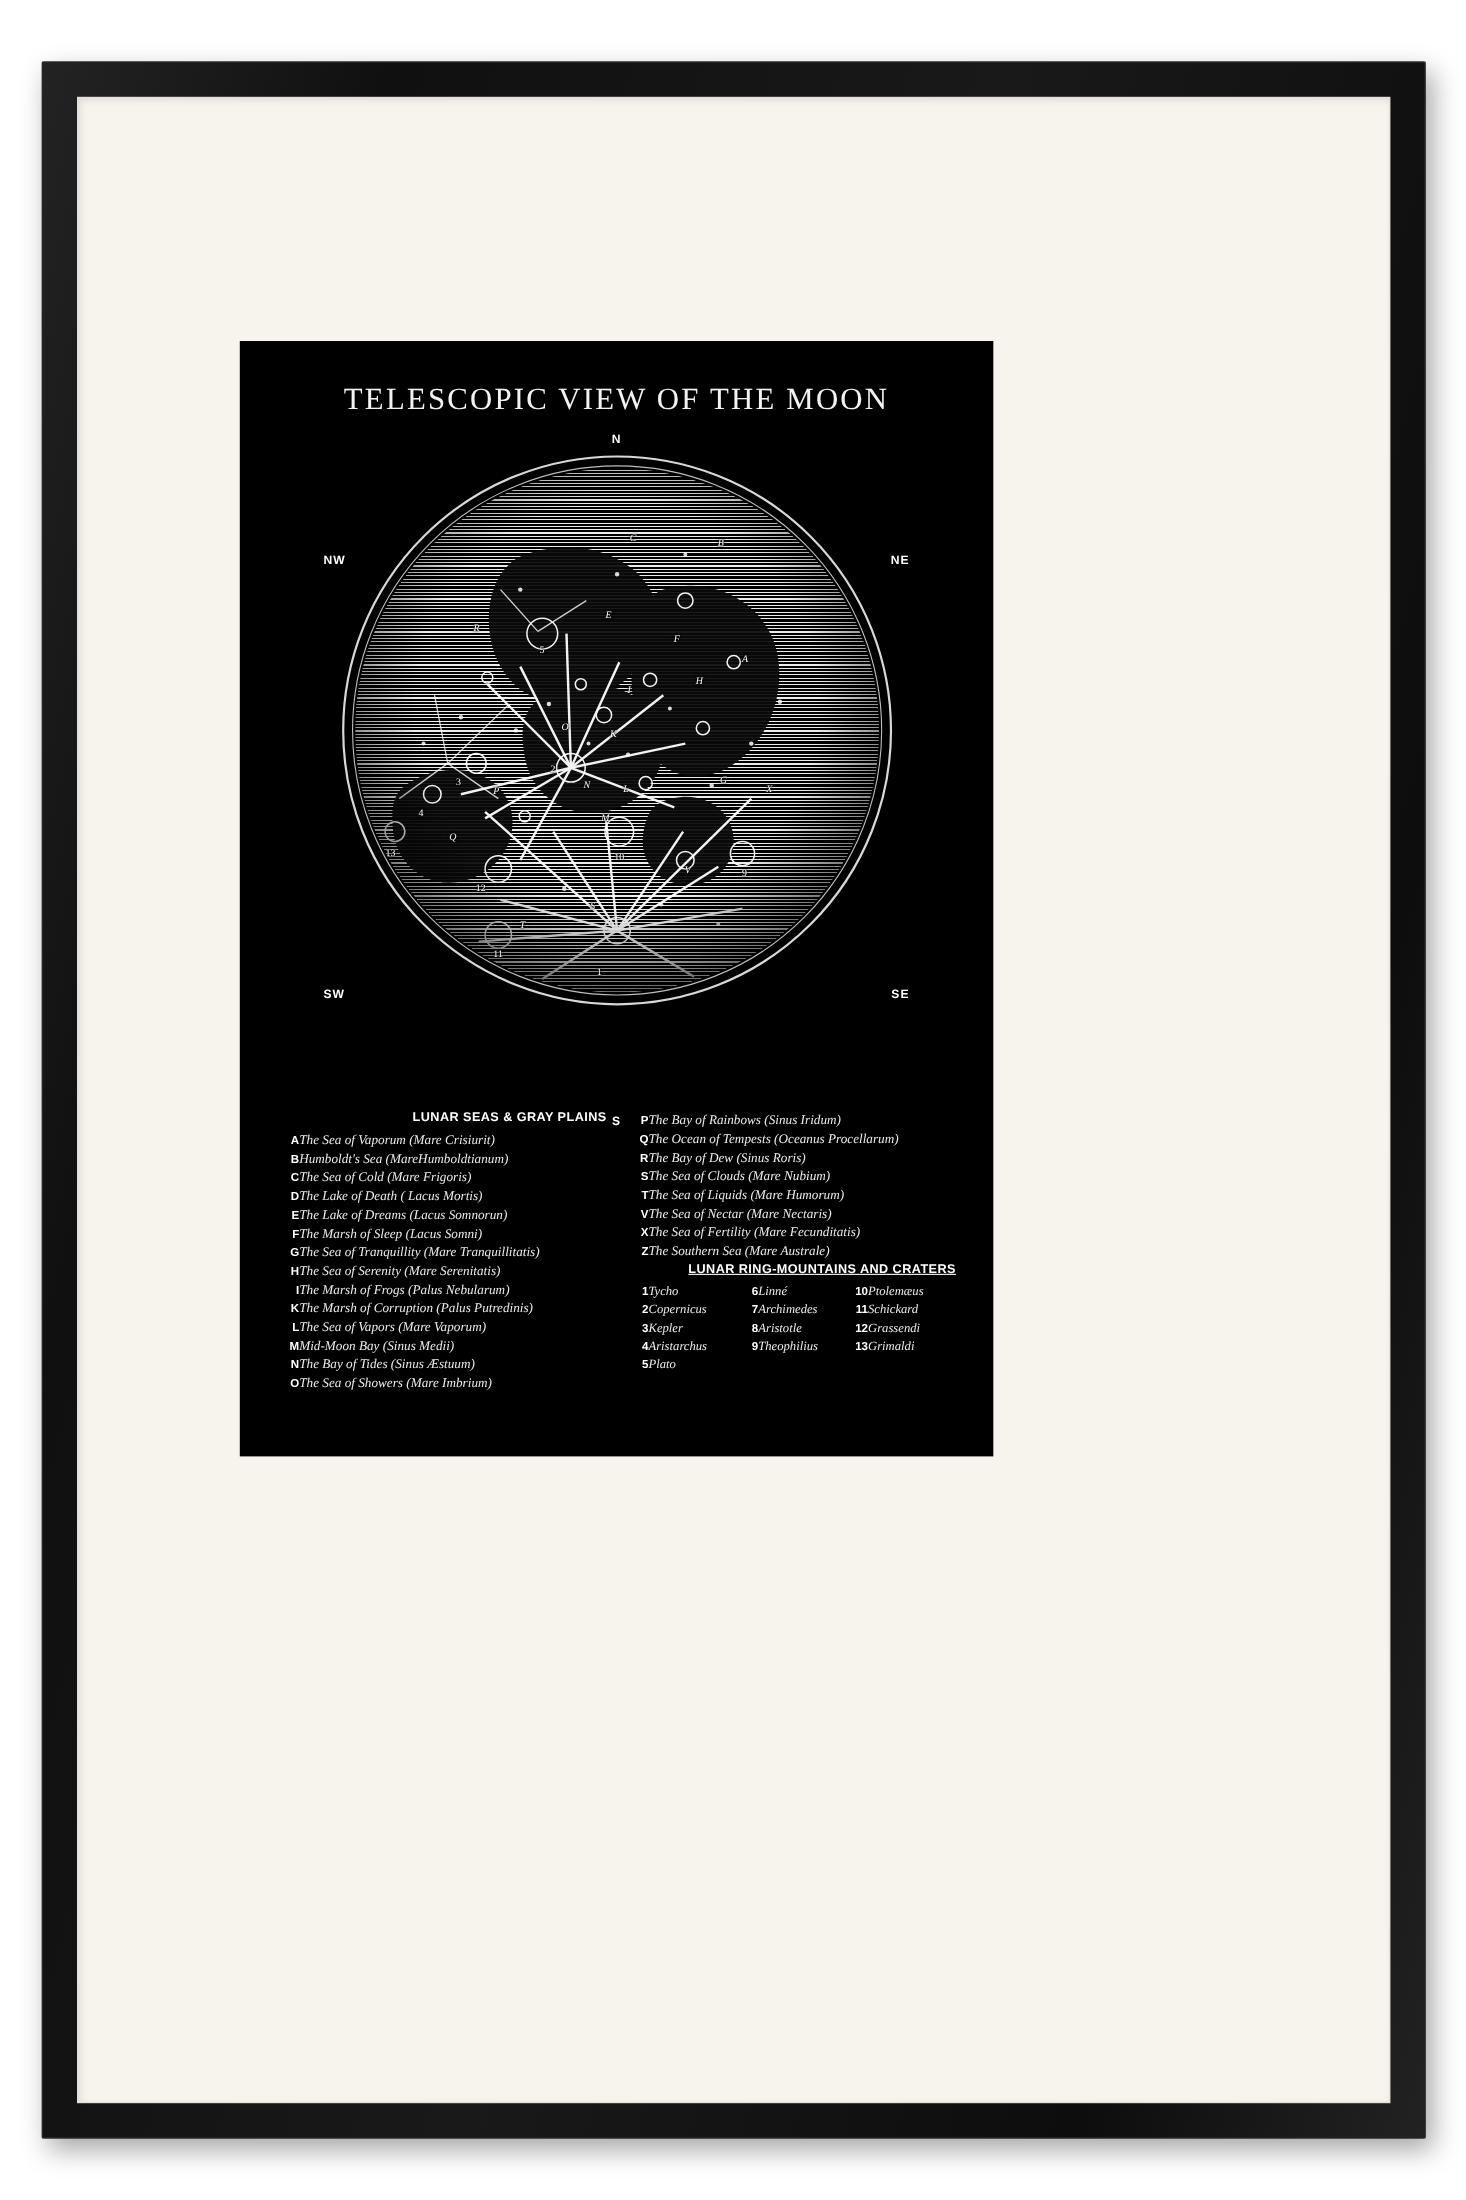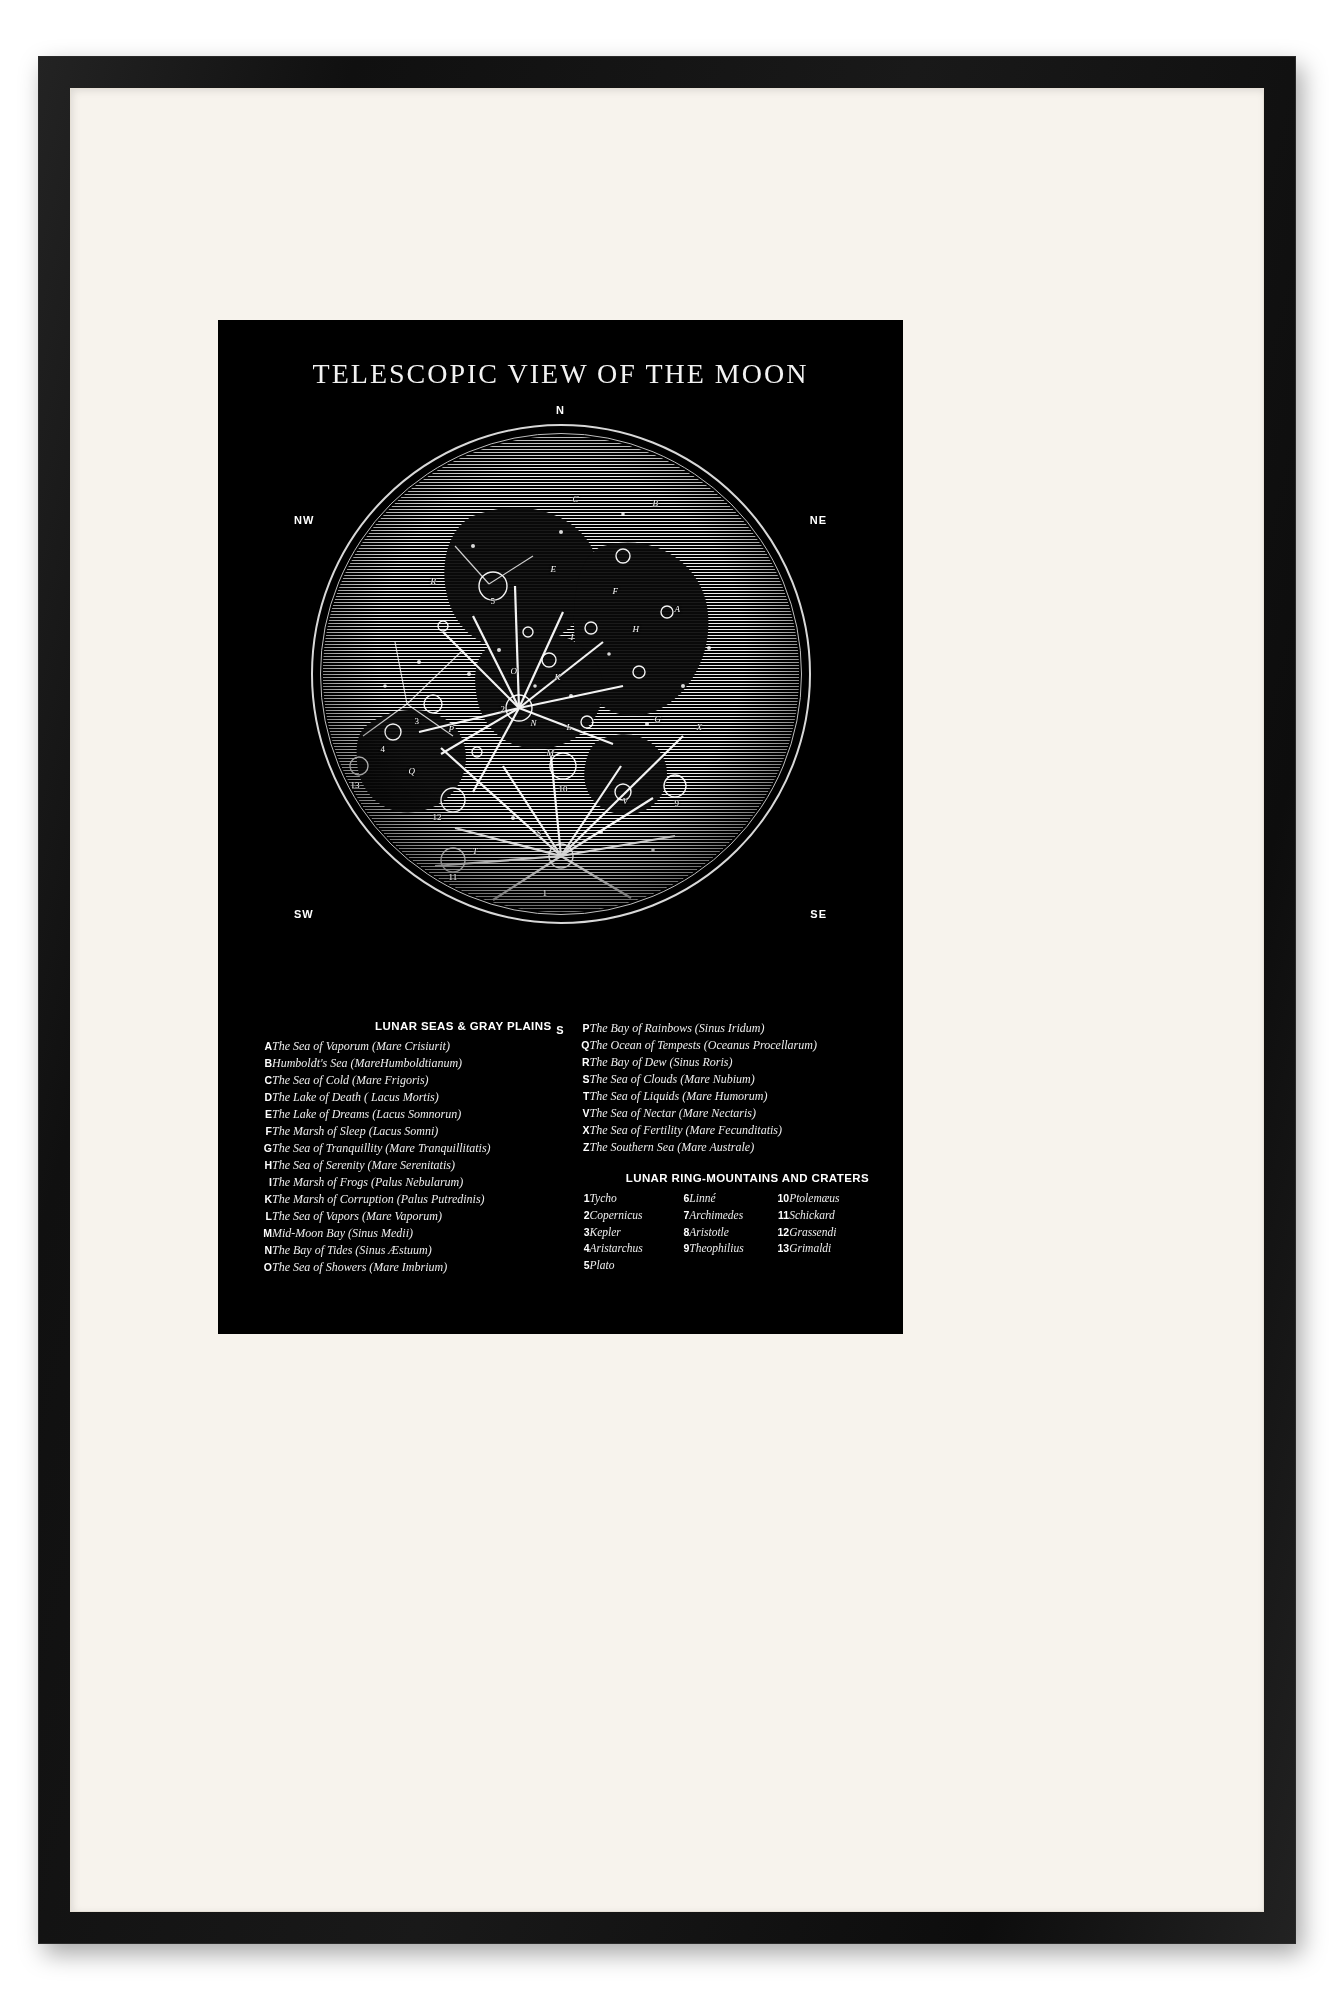--- a/index.html
+++ b/index.html
@@ -46,7 +46,7 @@
   .poster {
     position: absolute;
     left: 148px;
-    top: 232px;
+    top: 222px;
     width: 685px;
     height: 1014px;
     background: #000000;

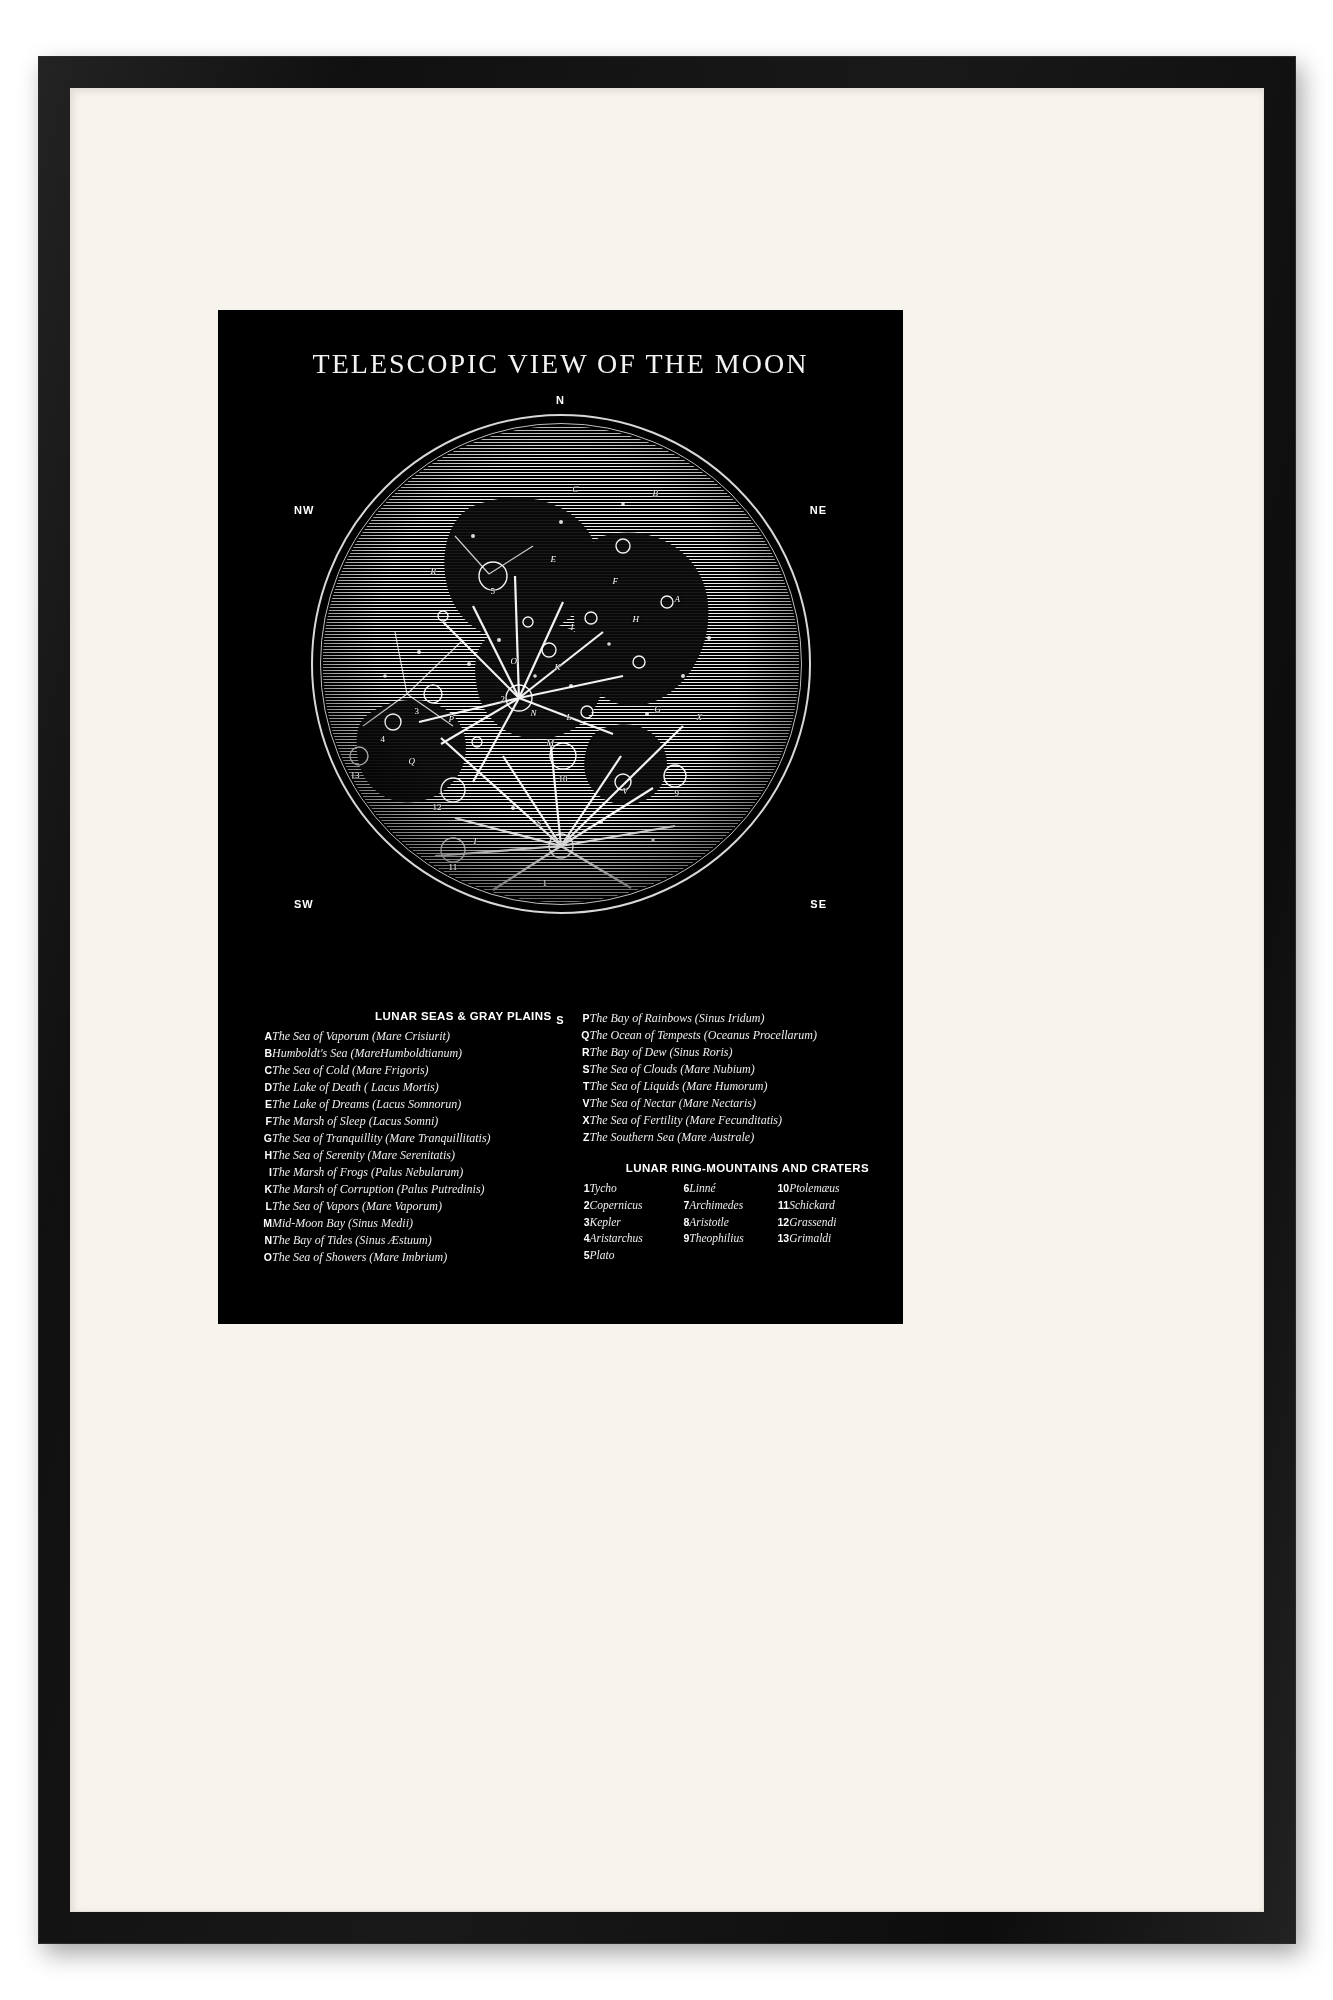--- a/index.html
+++ b/index.html
@@ -148,7 +148,7 @@
     color: #ffffff;
     margin-bottom: 6px;
   }
-  .legend-head.second { margin-top: 16px; }
+  .legend-head.second { margin-top: 2px; text-decoration: underline; }
   .legend-row {
     display: flex;
     align-items: baseline;

